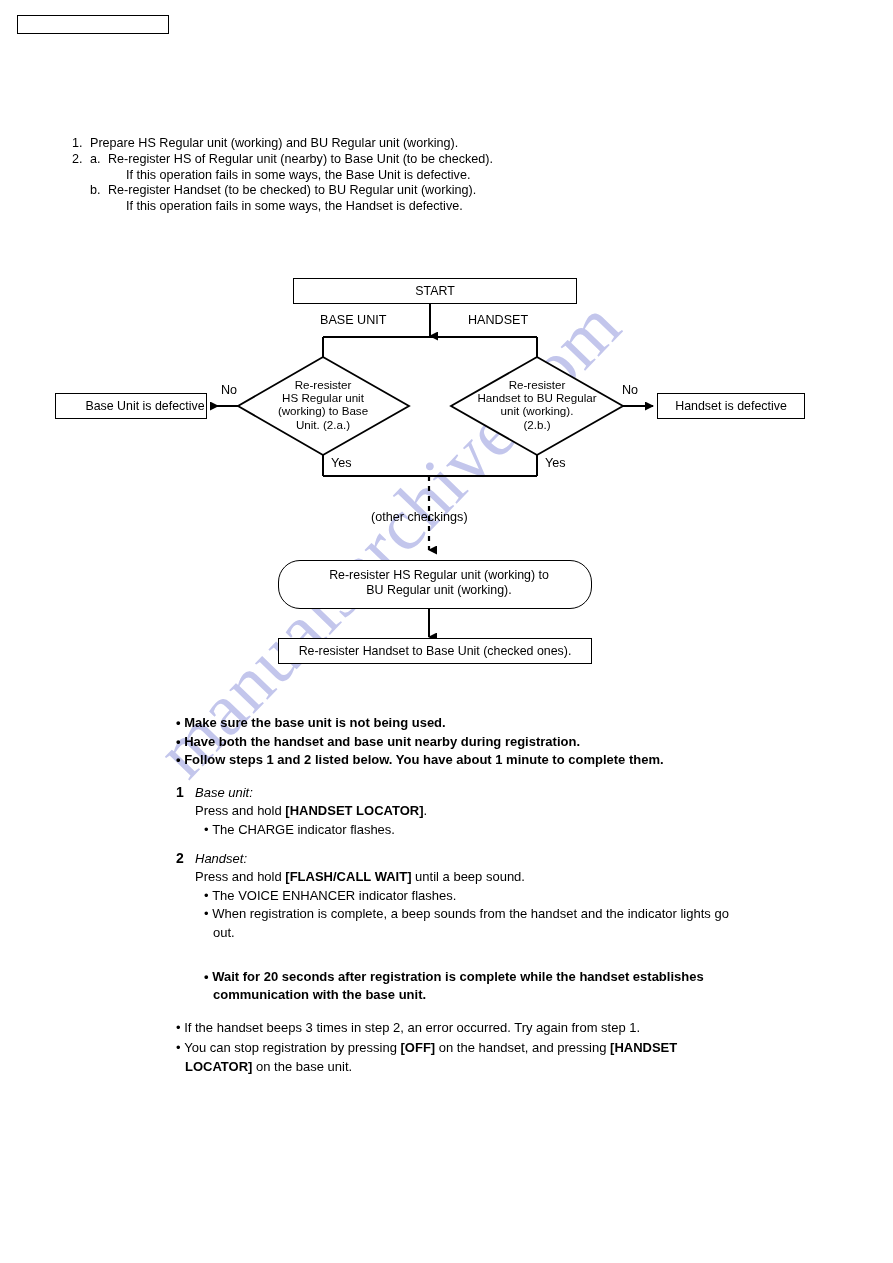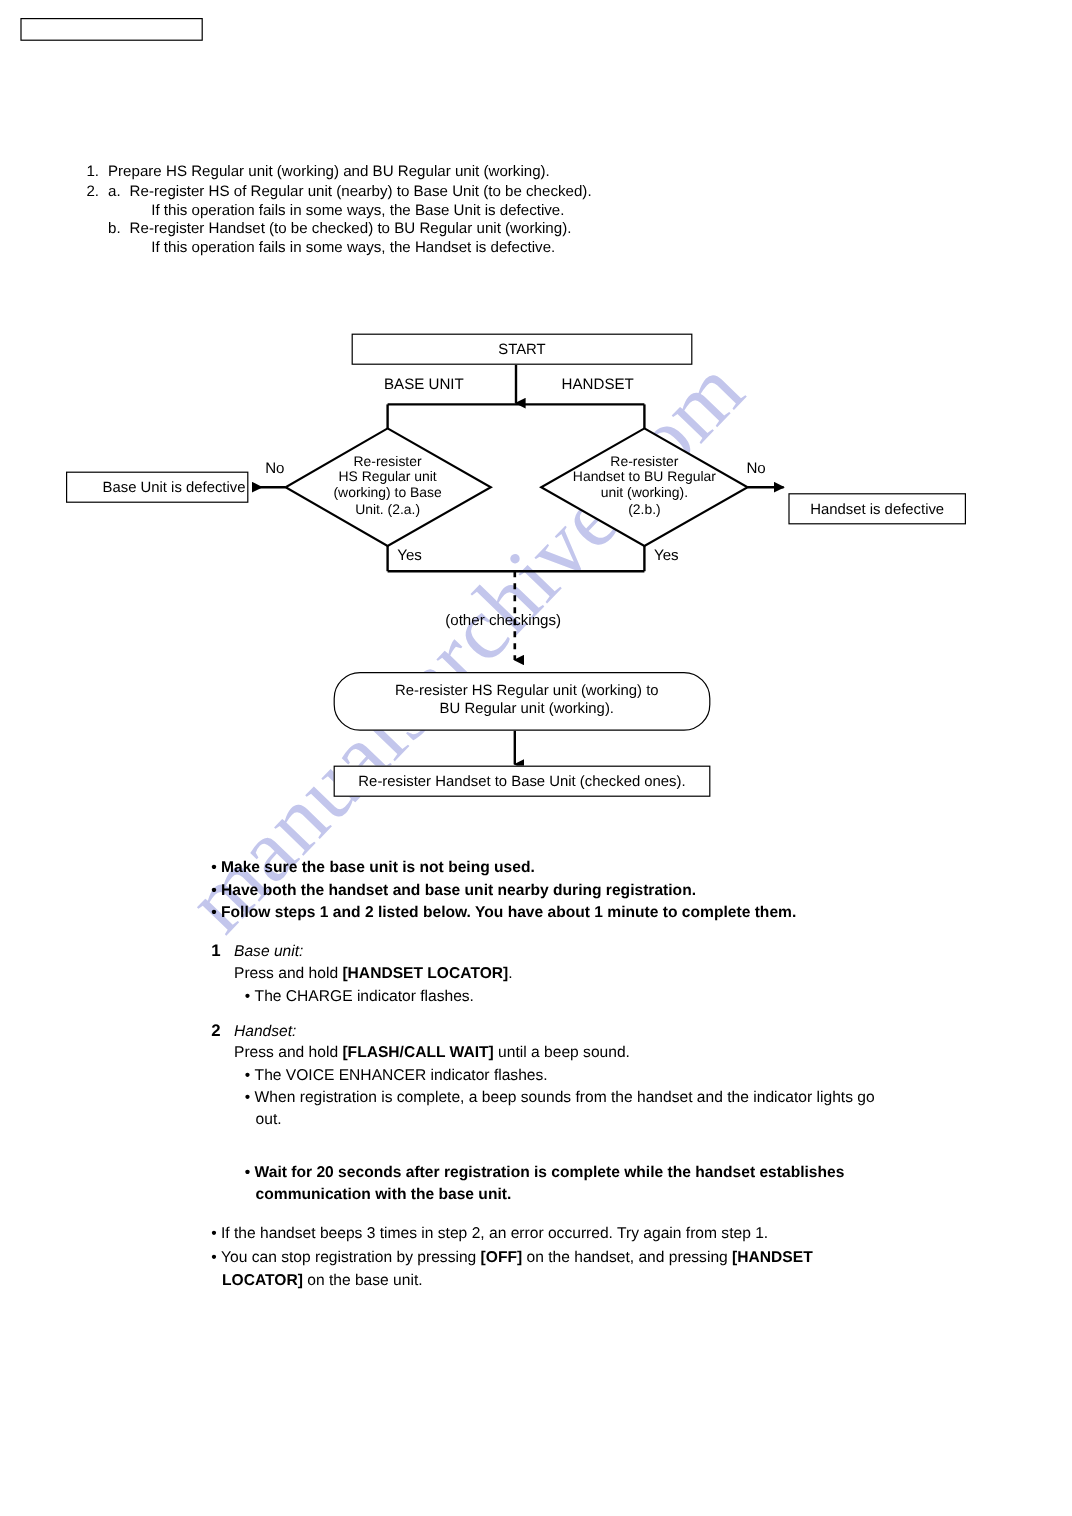--- a/index.html
+++ b/index.html
@@ -284,7 +284,7 @@
       <div class="fc-box" style="left:55px; top:393px; width:152px; height:26px;padding-left:28px;">
         <span>Base Unit is defective</span>
       </div>
-      <div class="fc-box" style="left:657px; top:411px; width:148px; height:26px;">
+      <div class="fc-box" style="left:657px; top:393px; width:148px; height:26px;">
         <span>Handset is defective</span>
       </div>
 

